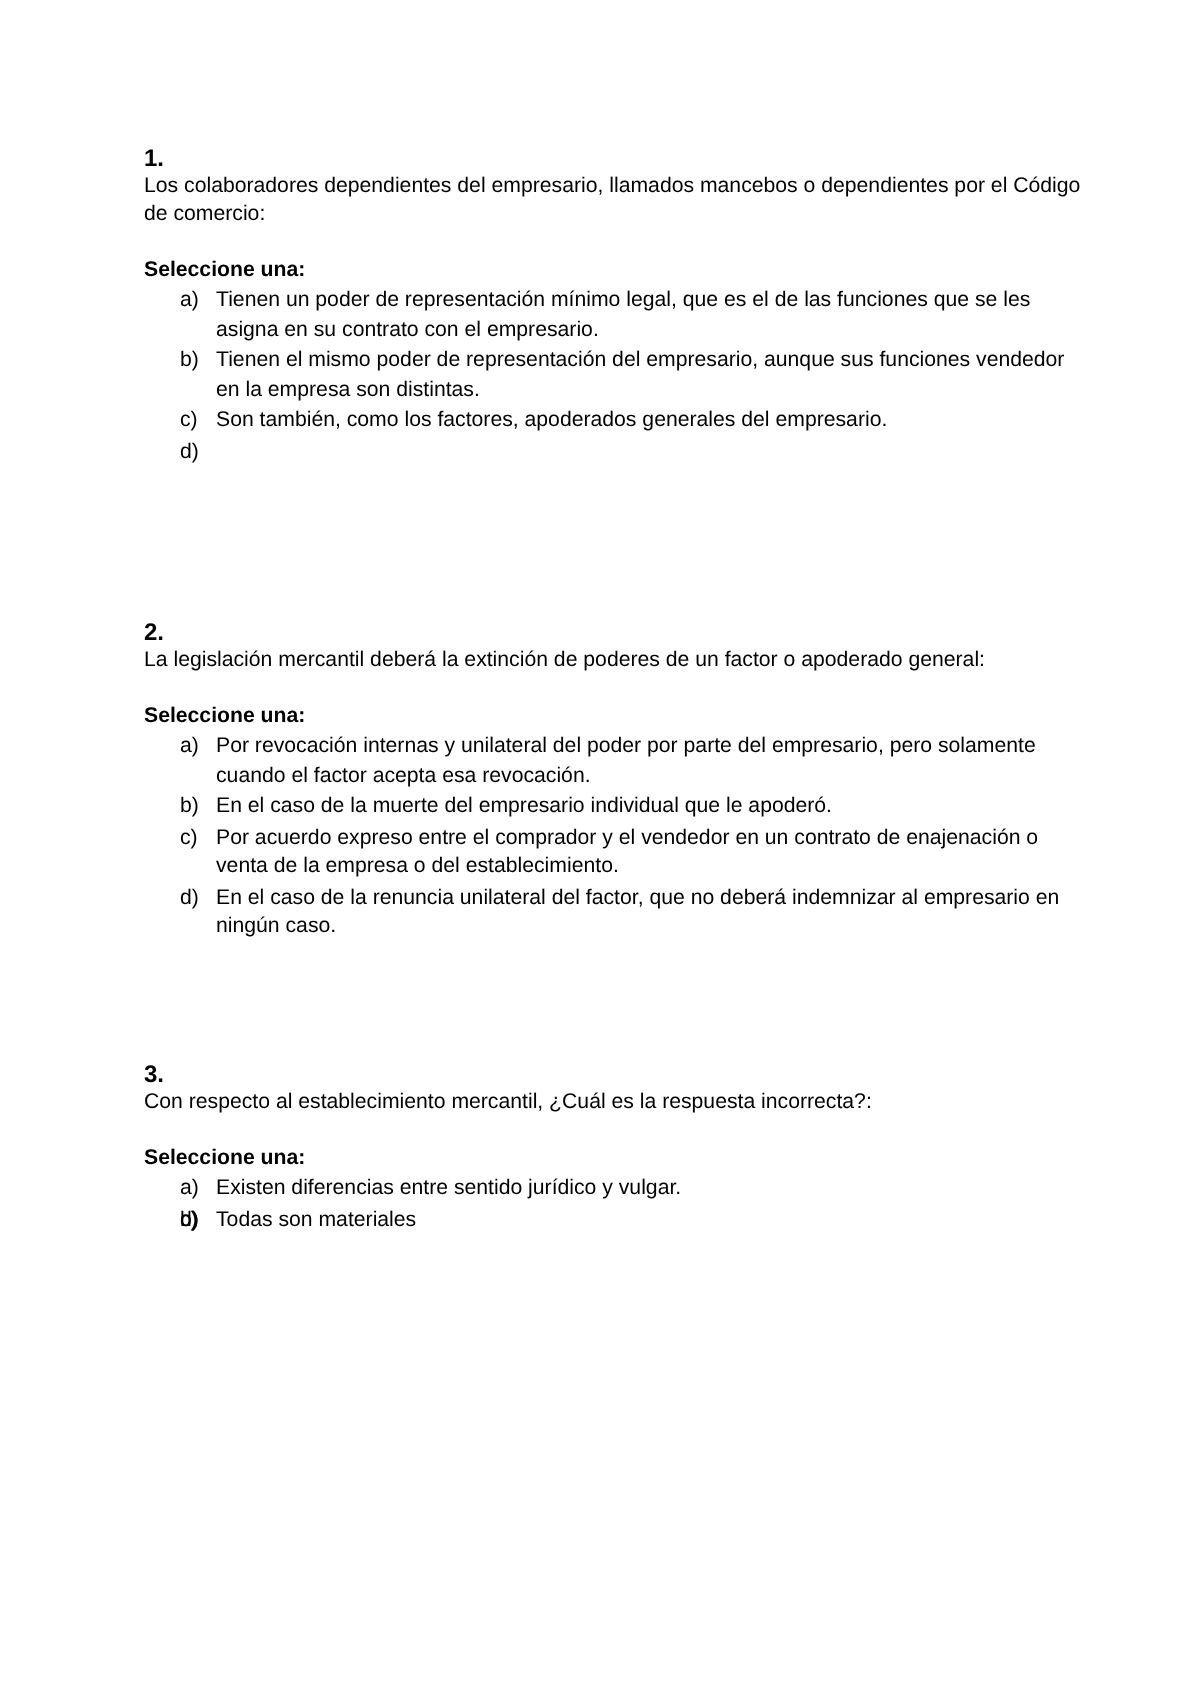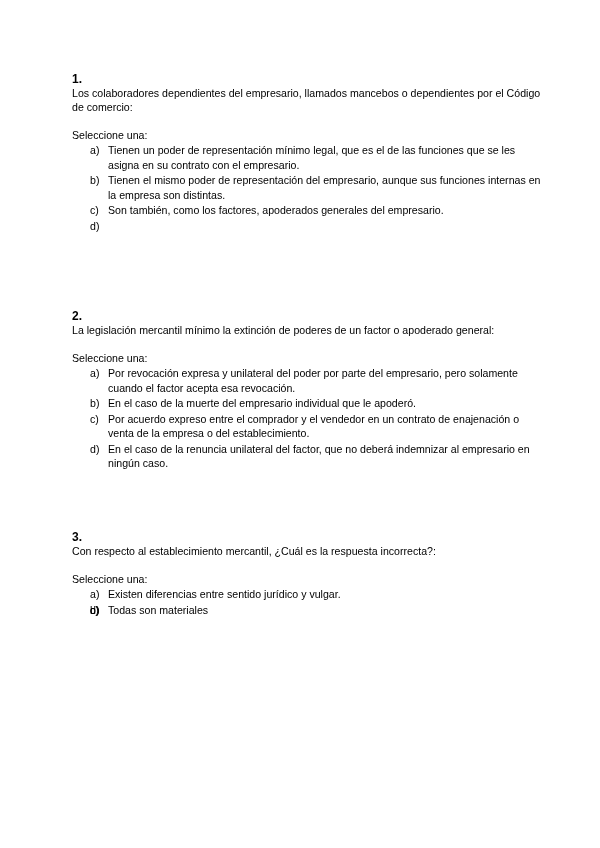--- a/index.html
+++ b/index.html
@@ -32,7 +32,7 @@
       margin: 0;
     }
     .select-label {
-      font-weight: normal;
+      font-weight: bold;
       margin: 14px 0 0 0;
     }
     .options {

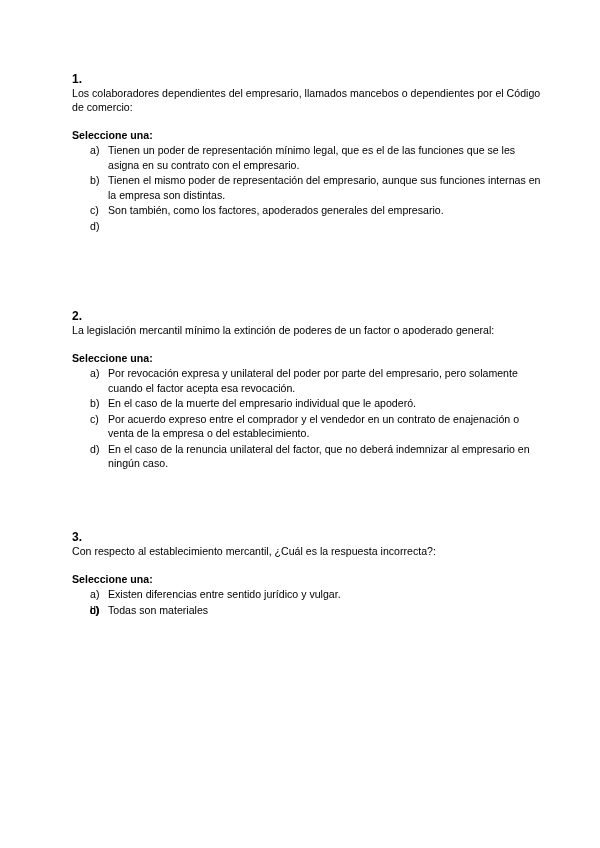--- a/index.html
+++ b/index.html
@@ -66,7 +66,7 @@
     </li>
     <li class="option">
       <span class="opt-letter">b)</span>
-      <span>Tienen el mismo poder de representación del empresario, aunque sus funciones internas en la empresa son distintas.</span>
+      <span>Tienen el mismo poder de representación del empresario, aunque sus funciones vendedor en la empresa son distintas.</span>
     </li>
     <li class="option">
       <span class="opt-letter">c)</span>

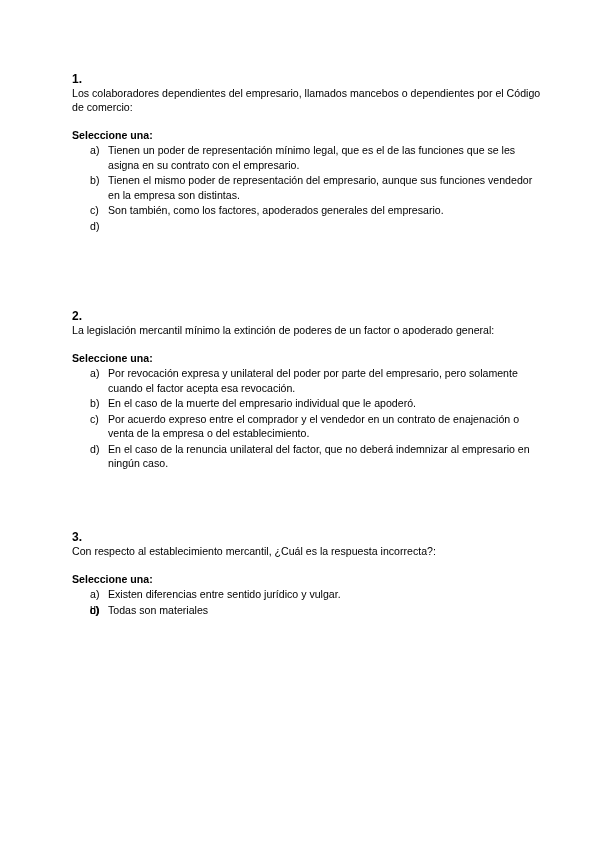--- a/index.html
+++ b/index.html
@@ -80,7 +80,7 @@
 
 <section class="question" style="top:309px;">
   <p class="q-number">2.</p>
-  <p class="q-stem">La legislación mercantil mínimo la extinción de poderes de un factor o apoderado general:</p>
+  <p class="q-stem">La legislación mercantil deberá la extinción de poderes de un factor o apoderado general:</p>
   <p class="select-label">Seleccione una:</p>
   <ul class="options">
     <li class="option">

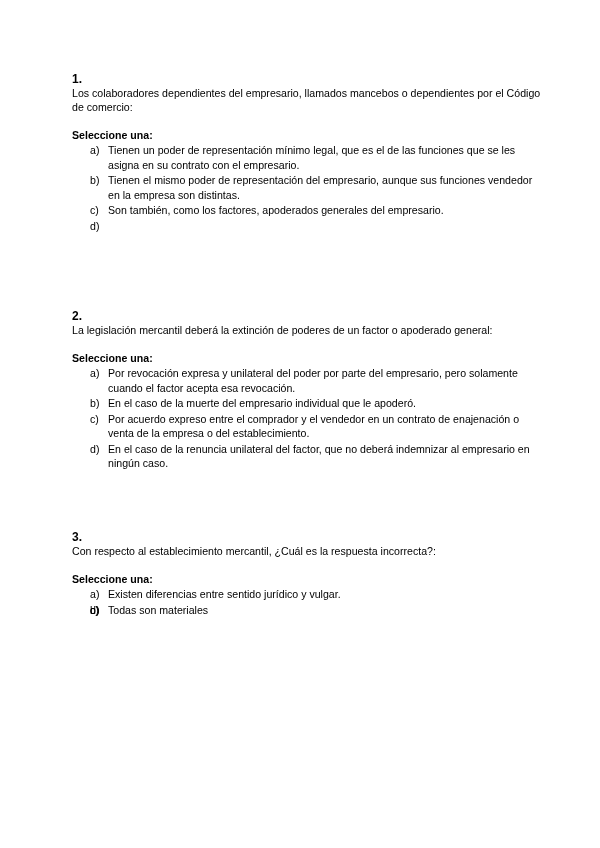--- a/index.html
+++ b/index.html
@@ -85,7 +85,7 @@
   <ul class="options">
     <li class="option">
       <span class="opt-letter">a)</span>
-      <span>Por revocación expresa y unilateral del poder por parte del empresario, pero solamente cuando el factor acepta esa revocación.</span>
+      <span>Por revocación internas y unilateral del poder por parte del empresario, pero solamente cuando el factor acepta esa revocación.</span>
     </li>
     <li class="option">
       <span class="opt-letter">b)</span>

